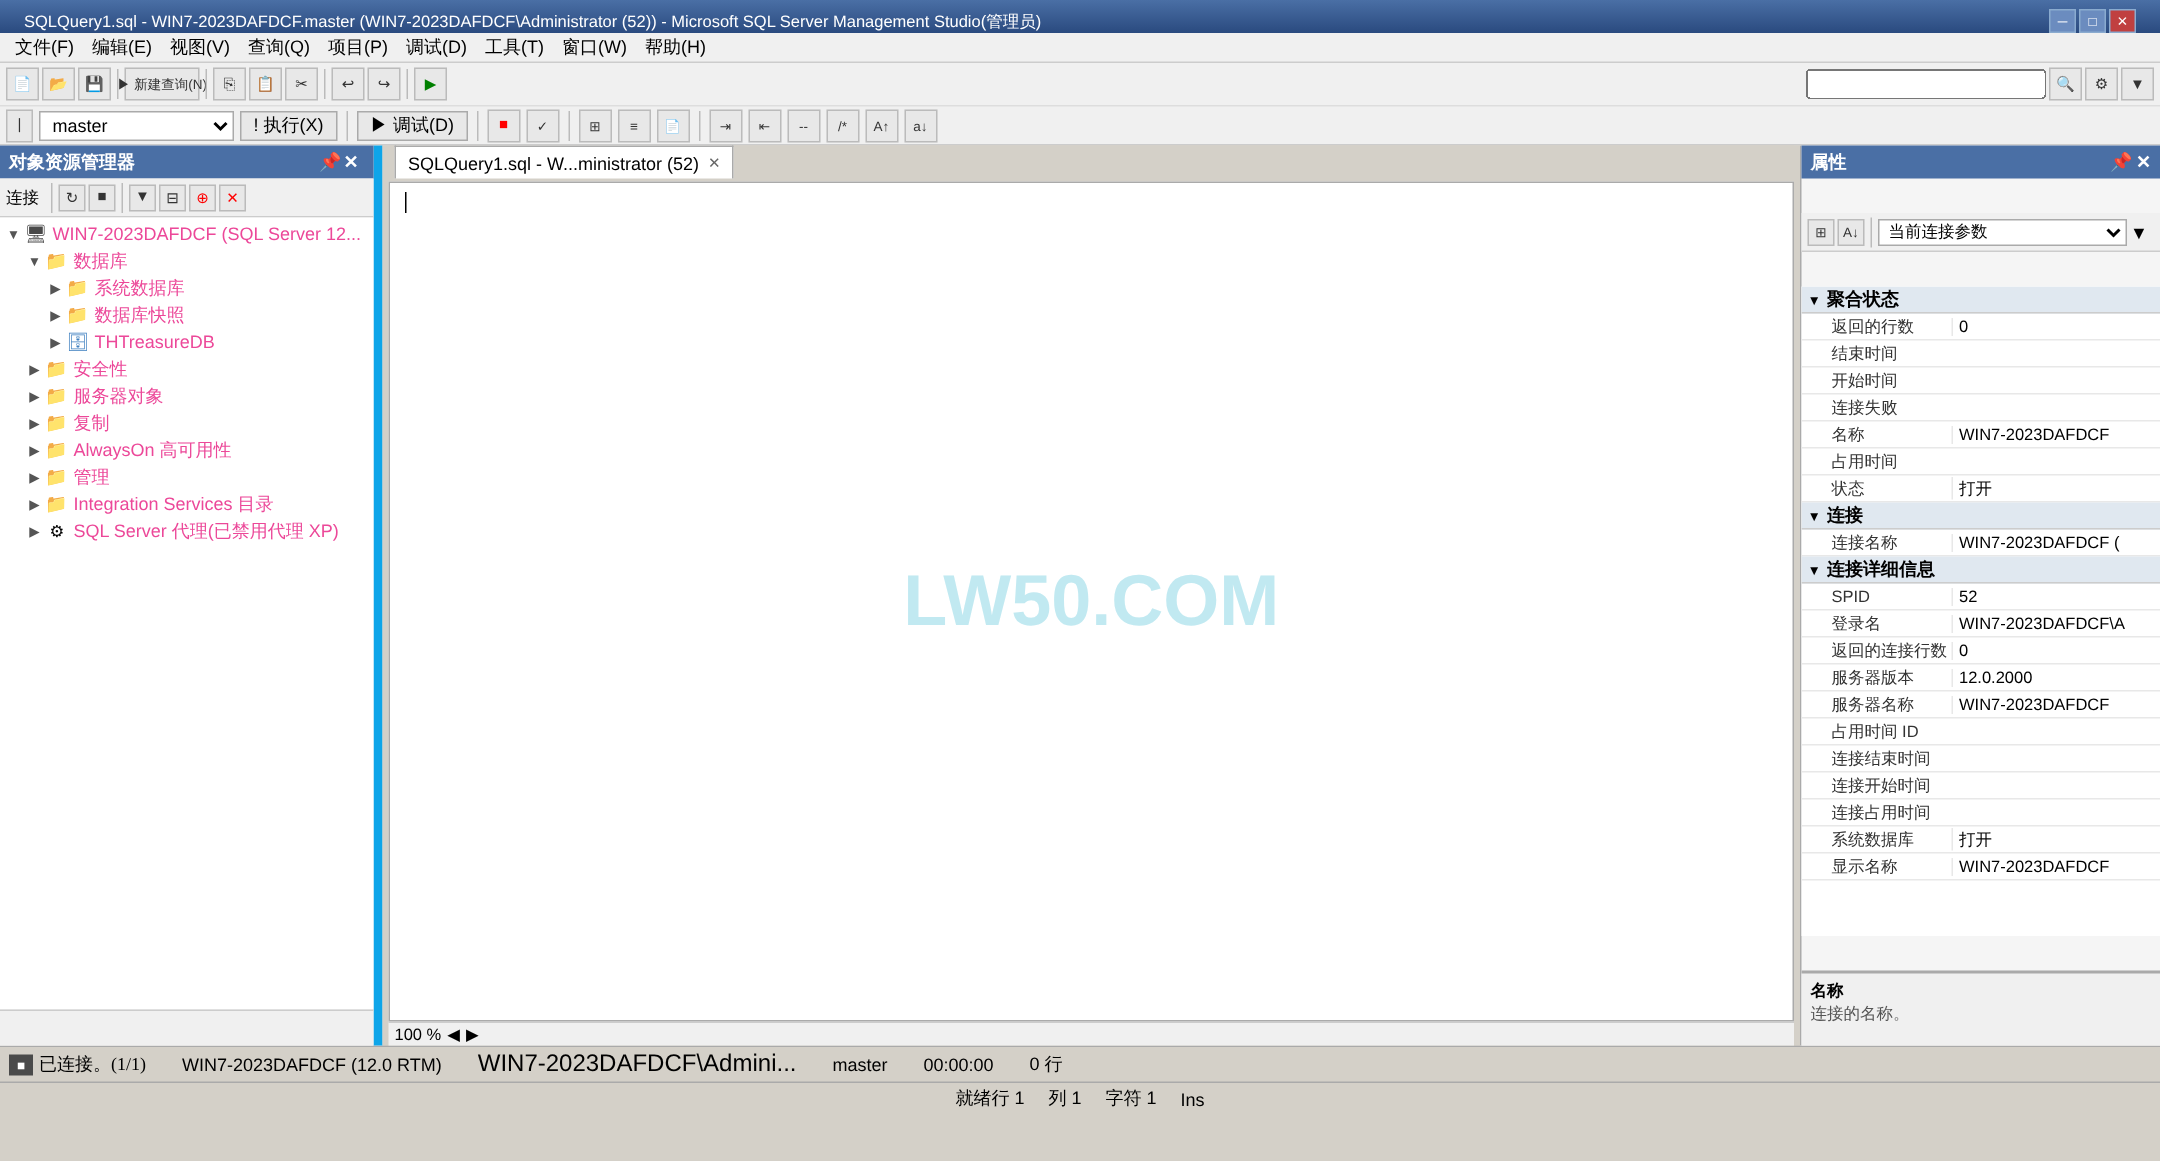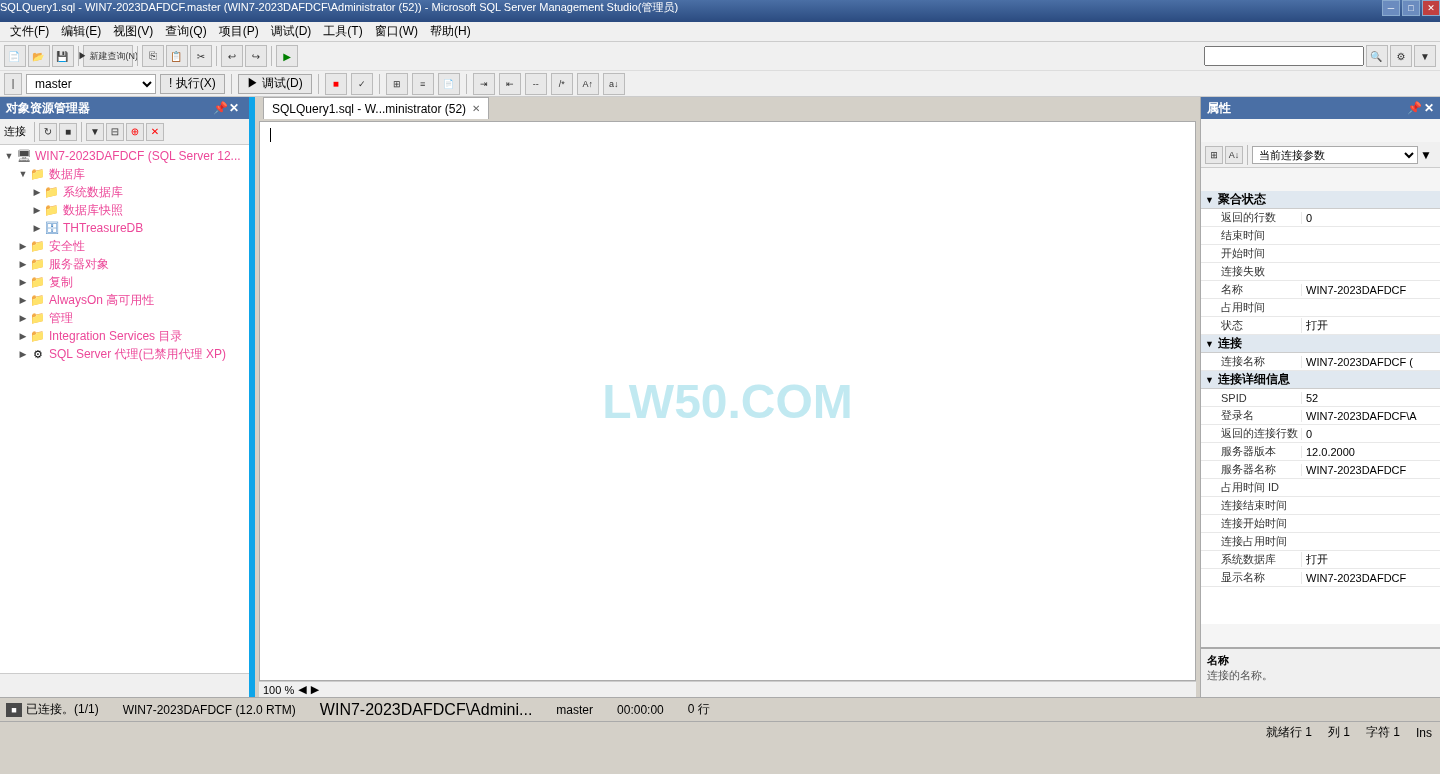--- a/index.html
+++ b/index.html
@@ -10,9 +10,9 @@
       height: 22px;
       background: linear-gradient(to bottom, #4a6fa5, #2a4a7f);
       display: flex;
-      align-items: flex-start;
+      align-items: flex-end;
       justify-content: space-between;
-      padding: 0 0;
+      padding: 0 16px;
       color: white;
       font-size: 11px;
     }

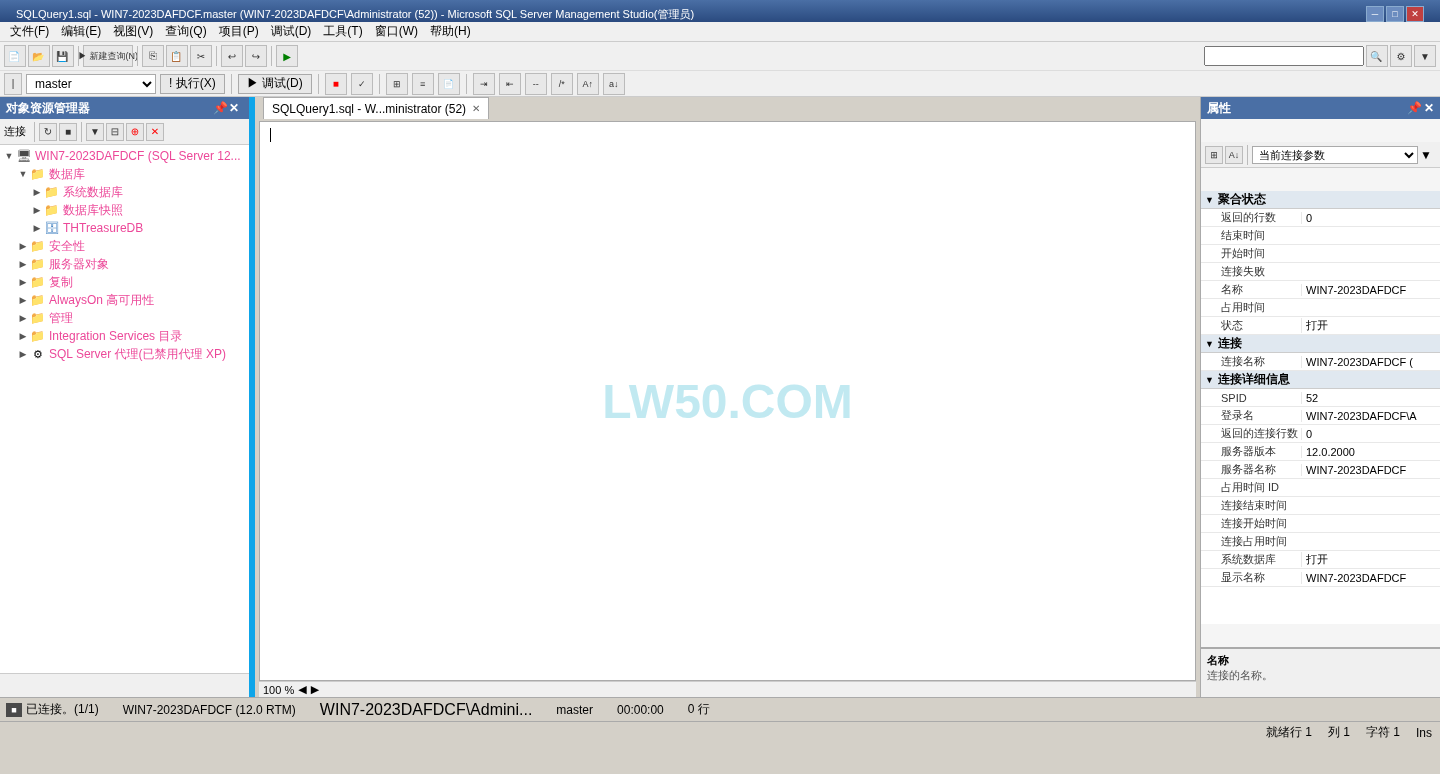--- a/index.html
+++ b/index.html
@@ -666,7 +666,7 @@
 
 <div id="bottom-bar" style="background: #d4d0c8; border-top: 1px solid #aaa;">
   <div class="bottom-indicator">■</div>
-  <span style="font-size:12px; margin-right: 20px;">已连接。(1/1)</span>
+  <span style="font-size:12px; margin-right: 20px; font-family: Liberation Serif, serif;">已连接。(1/1)</span>
   <span style="font-size:12px; margin-right: 20px;">WIN7-2023DAFDCF (12.0 RTM)</span>
   <span style="font-size:16px; margin-right: 20px;">WIN7-2023DAFDCF\Admini...</span>
   <span style="font-size:12px; margin-right: 20px;">master</span>

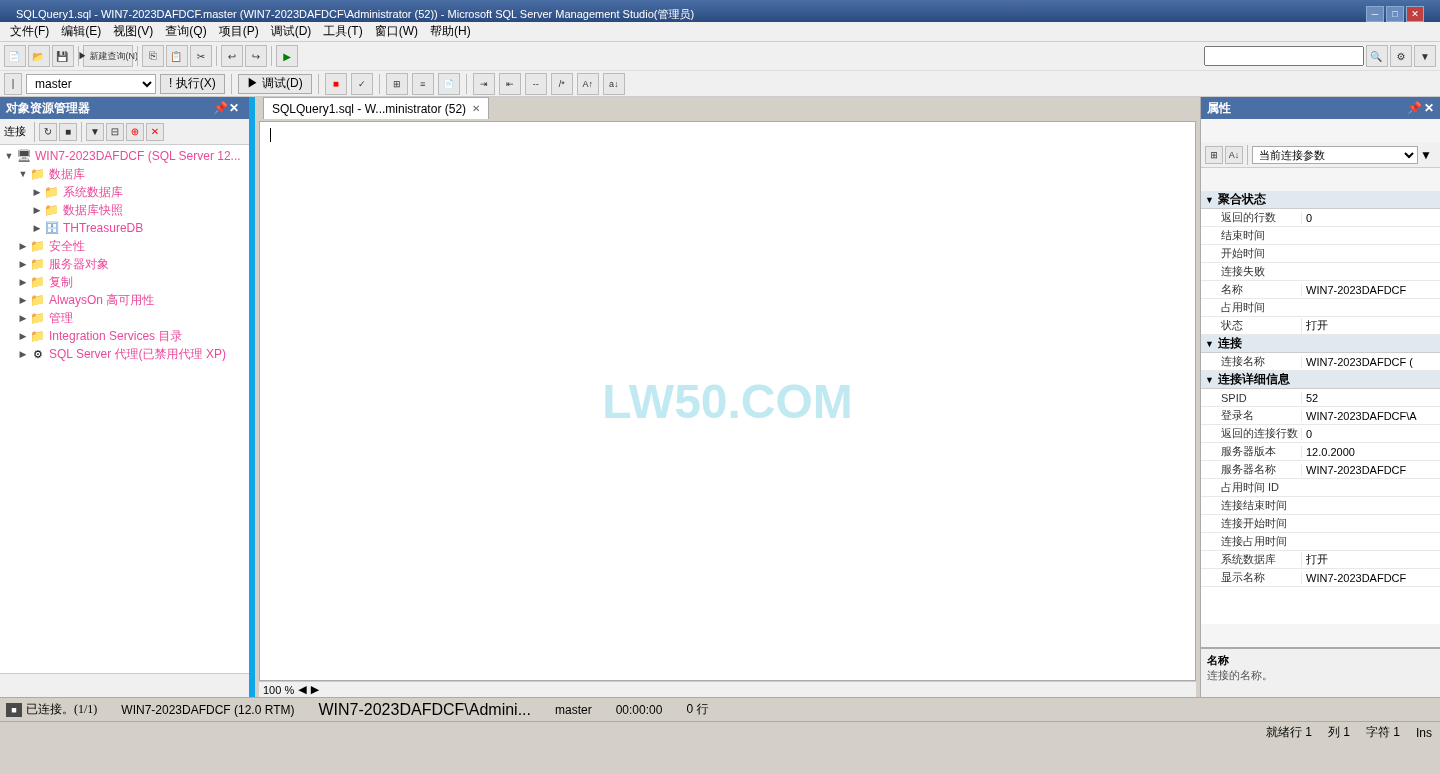--- a/index.html
+++ b/index.html
@@ -326,7 +326,7 @@
       border-top: 1px solid #aaa;
       display: flex;
       align-items: center;
-      justify-content: flex-end;
+      justify-content: center;
       padding: 1px 8px;
       font-size: 12px;
     }

